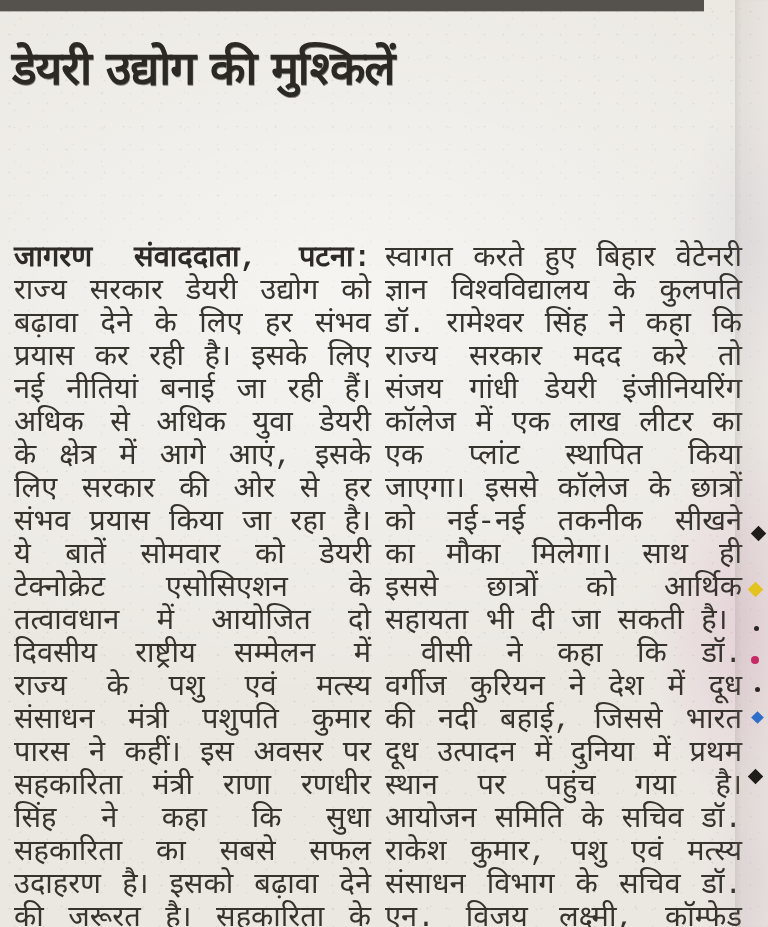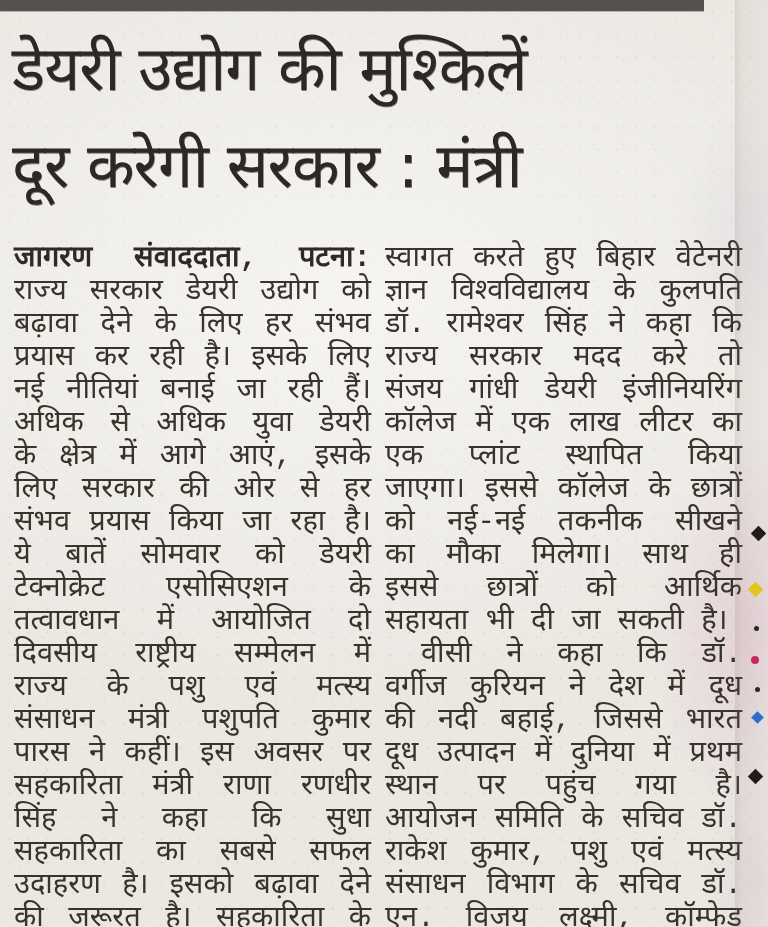--- a/index.html
+++ b/index.html
@@ -40,8 +40,8 @@
   .headline{
     position:absolute;left:12px;top:20px;width:700px;
     color:#2c2925;
-    font-weight:400;
-    font-size:62px;
+    font-weight:700;
+    font-size:46px;
     line-height:97px;
     letter-spacing:-1px;
     white-space:nowrap;

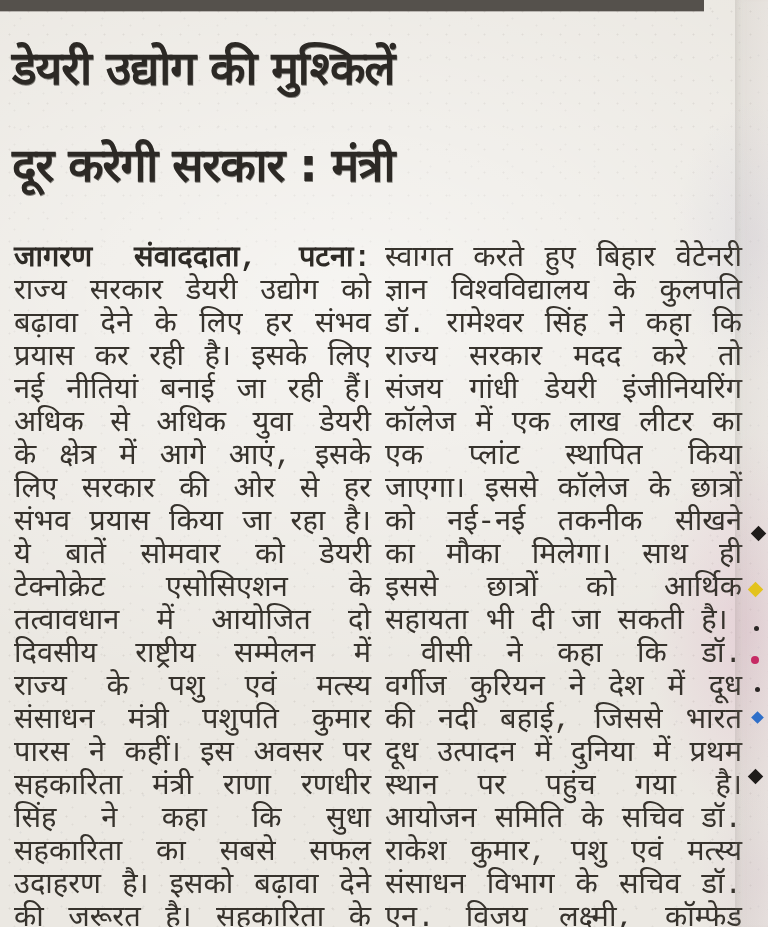--- a/index.html
+++ b/index.html
@@ -74,7 +74,6 @@
 
   <div class="headline">
     <div>डेयरी उद्योग की मुश्किलें</div>
-    <div>दूर करेगी सरकार : मंत्री</div>
   </div>
 
   <div class="body-text">

